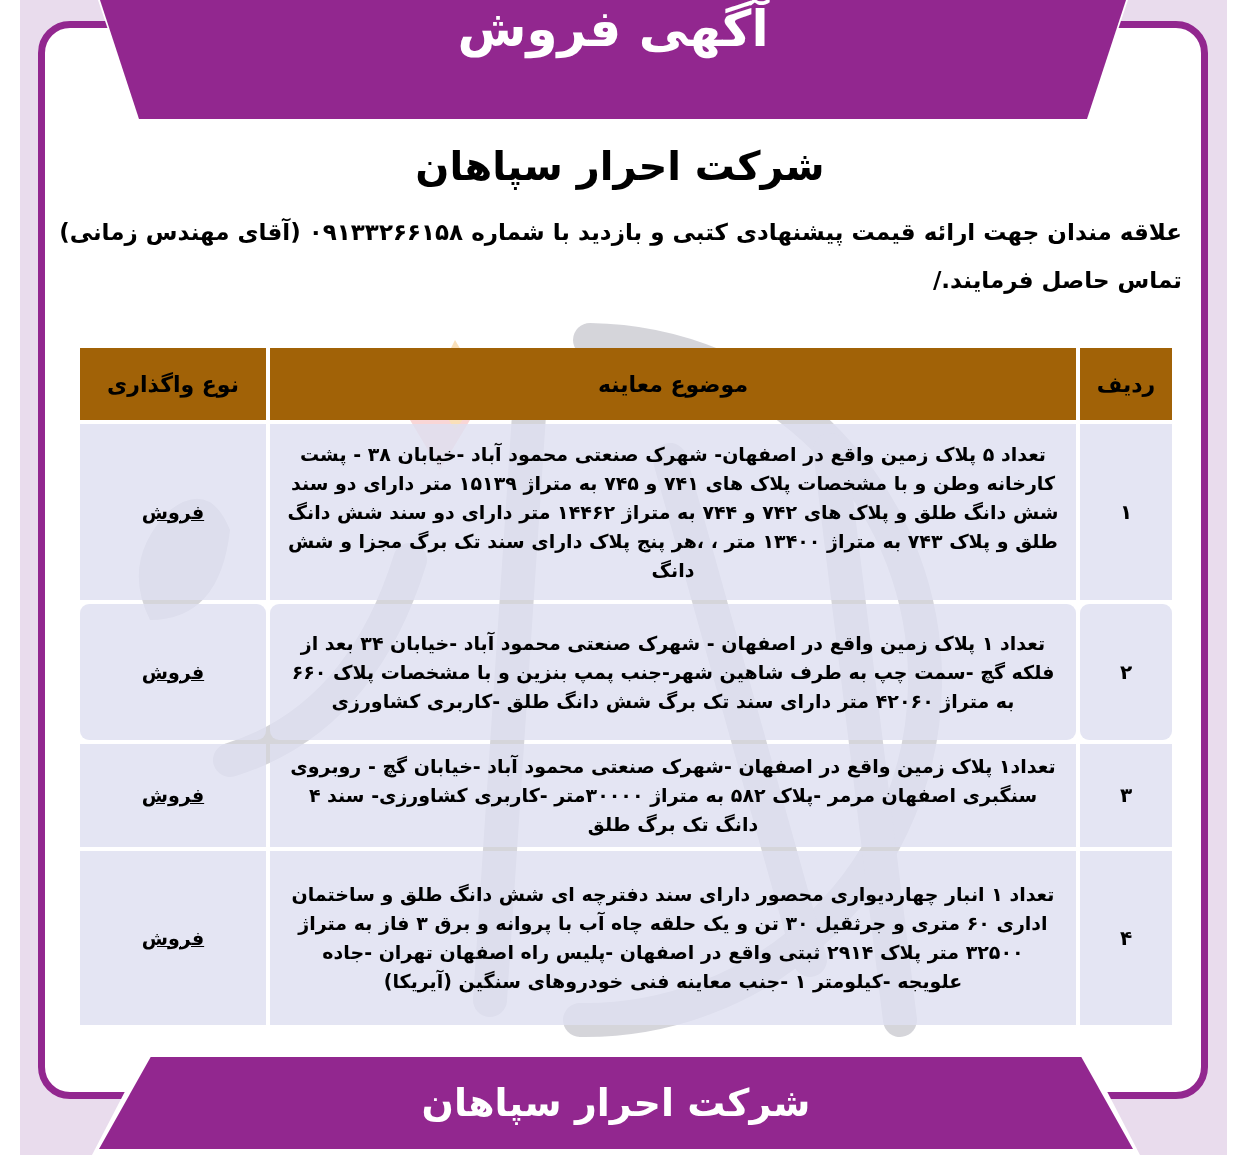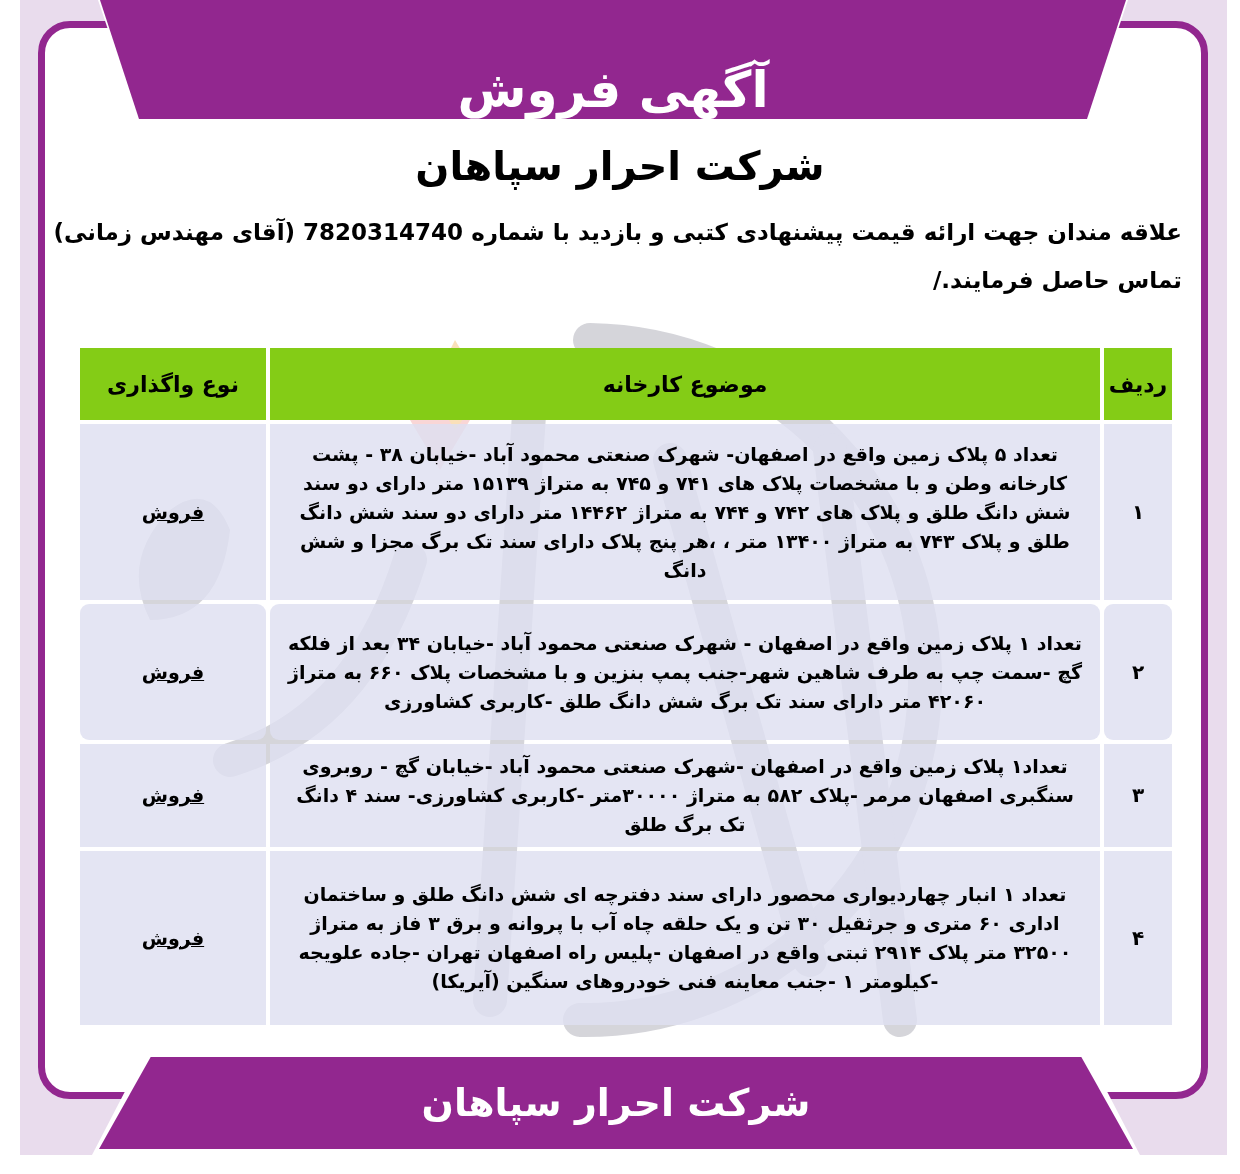--- a/index.html
+++ b/index.html
@@ -27,7 +27,7 @@
       position: absolute; left: 100px; top: 0; width: 1026px; height: 119px;
       background: #92278f;
       clip-path: polygon(0 0, 100% 0, 96.2% 100%, 3.8% 100%);
-      display: flex; align-items: flex-end; justify-content: center;
+      display: flex; align-items: flex-start; justify-content: center;
     }
     .banner-title {
       color: #ffffff; font-size: 50px; font-weight: bold;

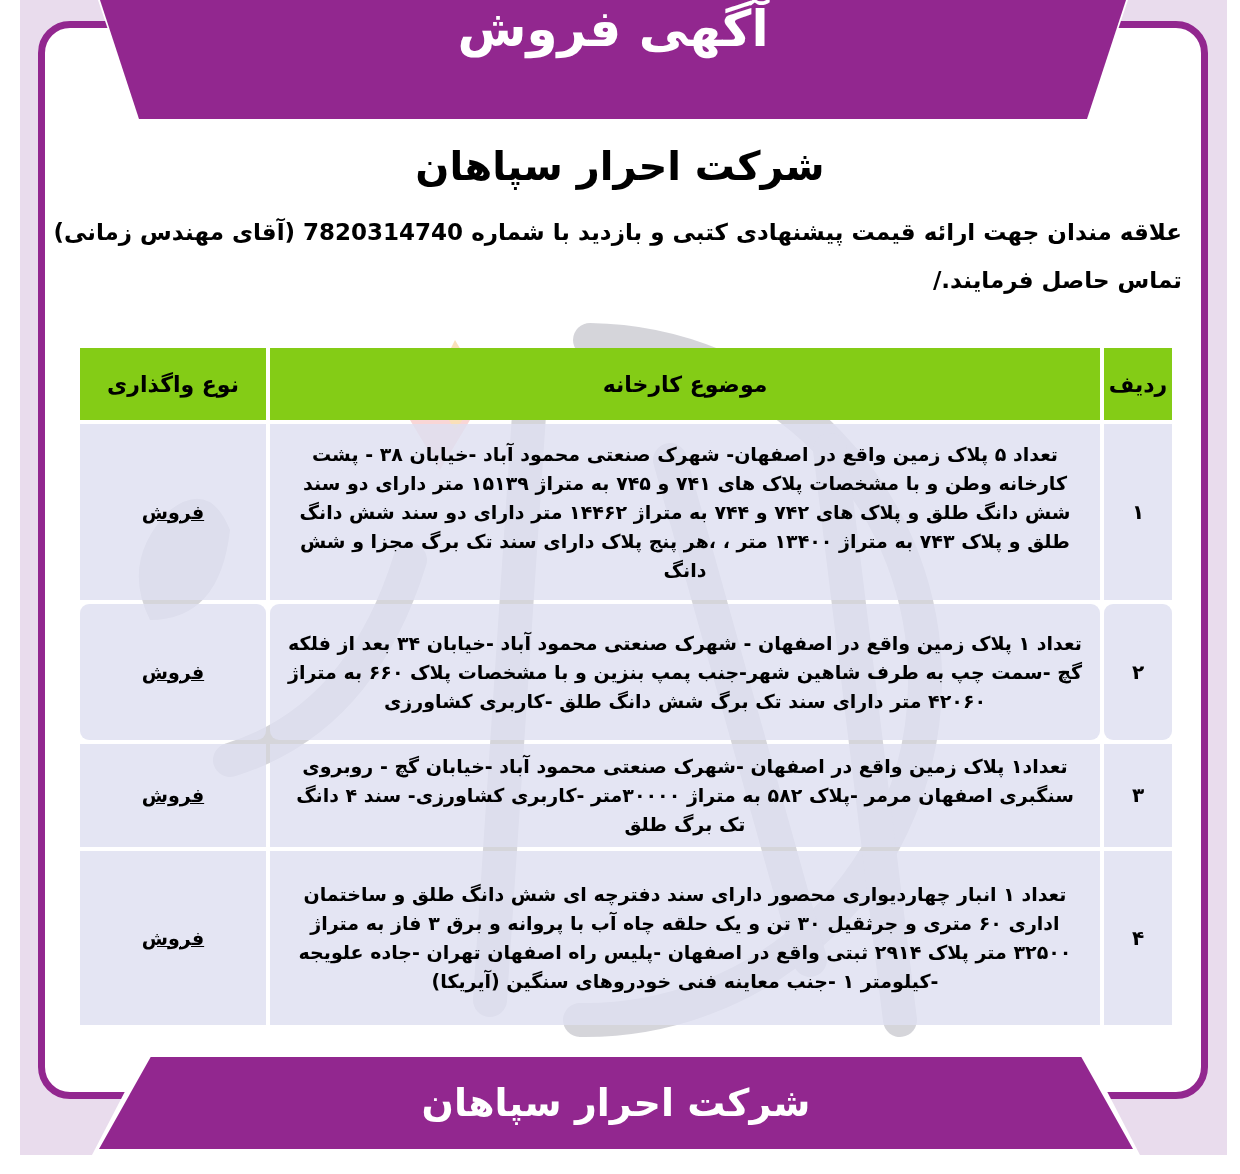--- a/index.html
+++ b/index.html
@@ -113,7 +113,7 @@
   <div class="company">شرکت احرار سپاهان</div>
 
   <div class="intro">
-    <div>علاقه مندان جهت ارائه قیمت پیشنهادی کتبی و  بازدید با شماره 7820314740 (آقای مهندس زمانی) تماس حاصل فرمایند./</div>
+    <div>علاقه مندان جهت ارائه قیمت پیشنهادی کتبی و  بازدید با شماره ۰۹۱۳۳۲۶۶۱۵۸ (آقای مهندس زمانی) تماس حاصل فرمایند./</div>
   </div>
 
   <table class="ad-table">

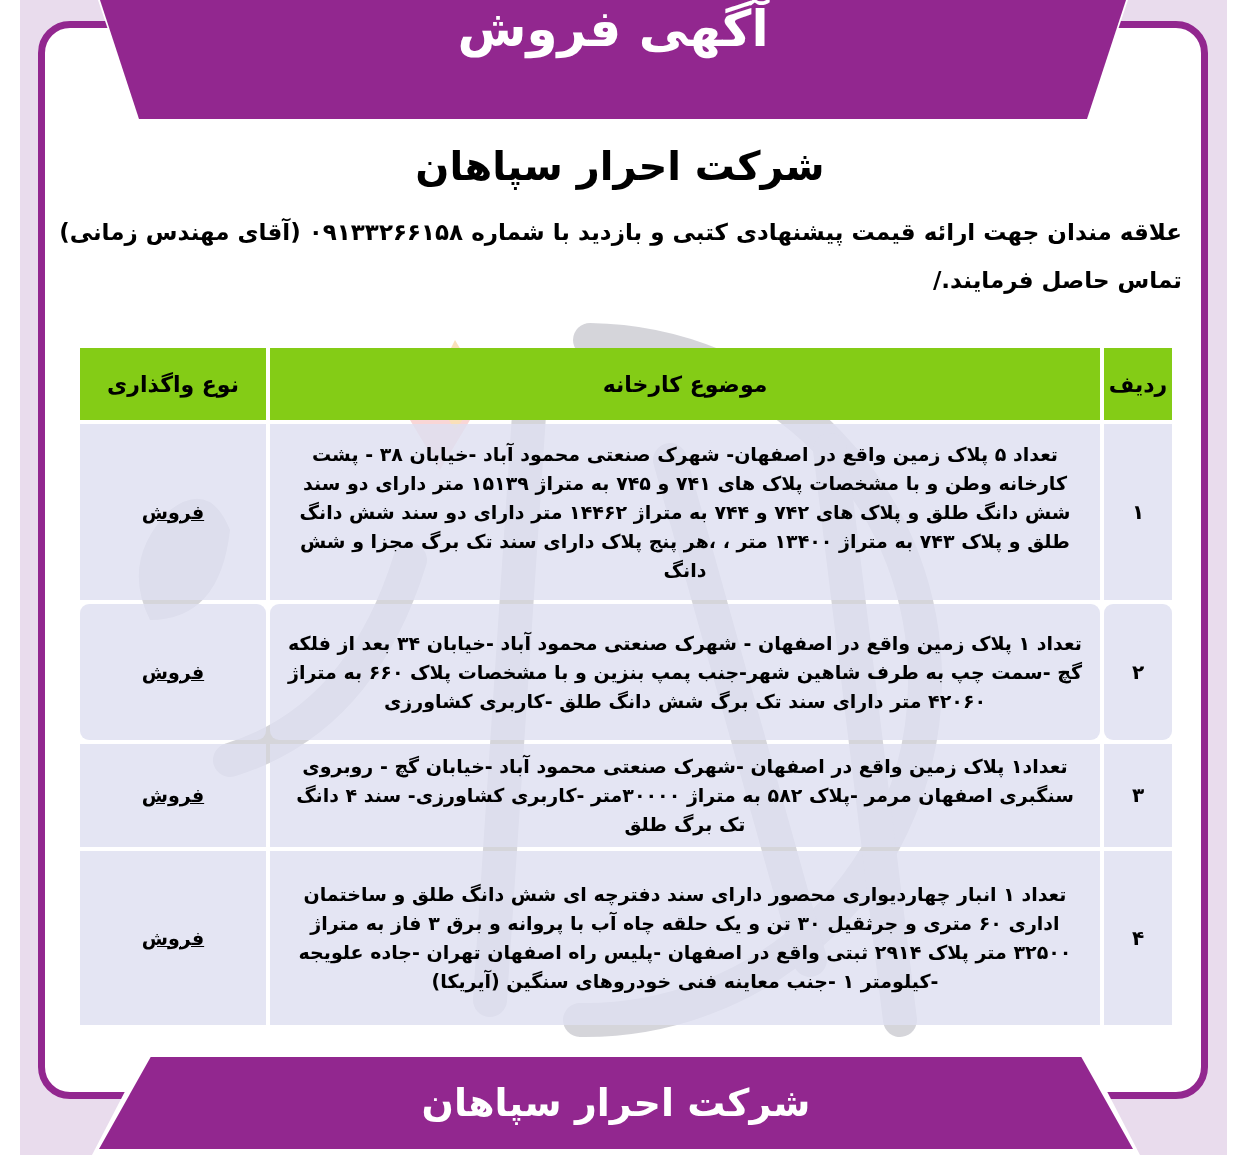--- a/index.html
+++ b/index.html
@@ -67,7 +67,7 @@
       direction: rtl;
     }
     .ad-table th {
-      background: #84cc16; font-size: 22px; font-weight: bold; color: #000;
+      background: #a16207; font-size: 22px; font-weight: bold; color: #000;
       height: 72px; text-align: center;
     }
     .ad-table td {

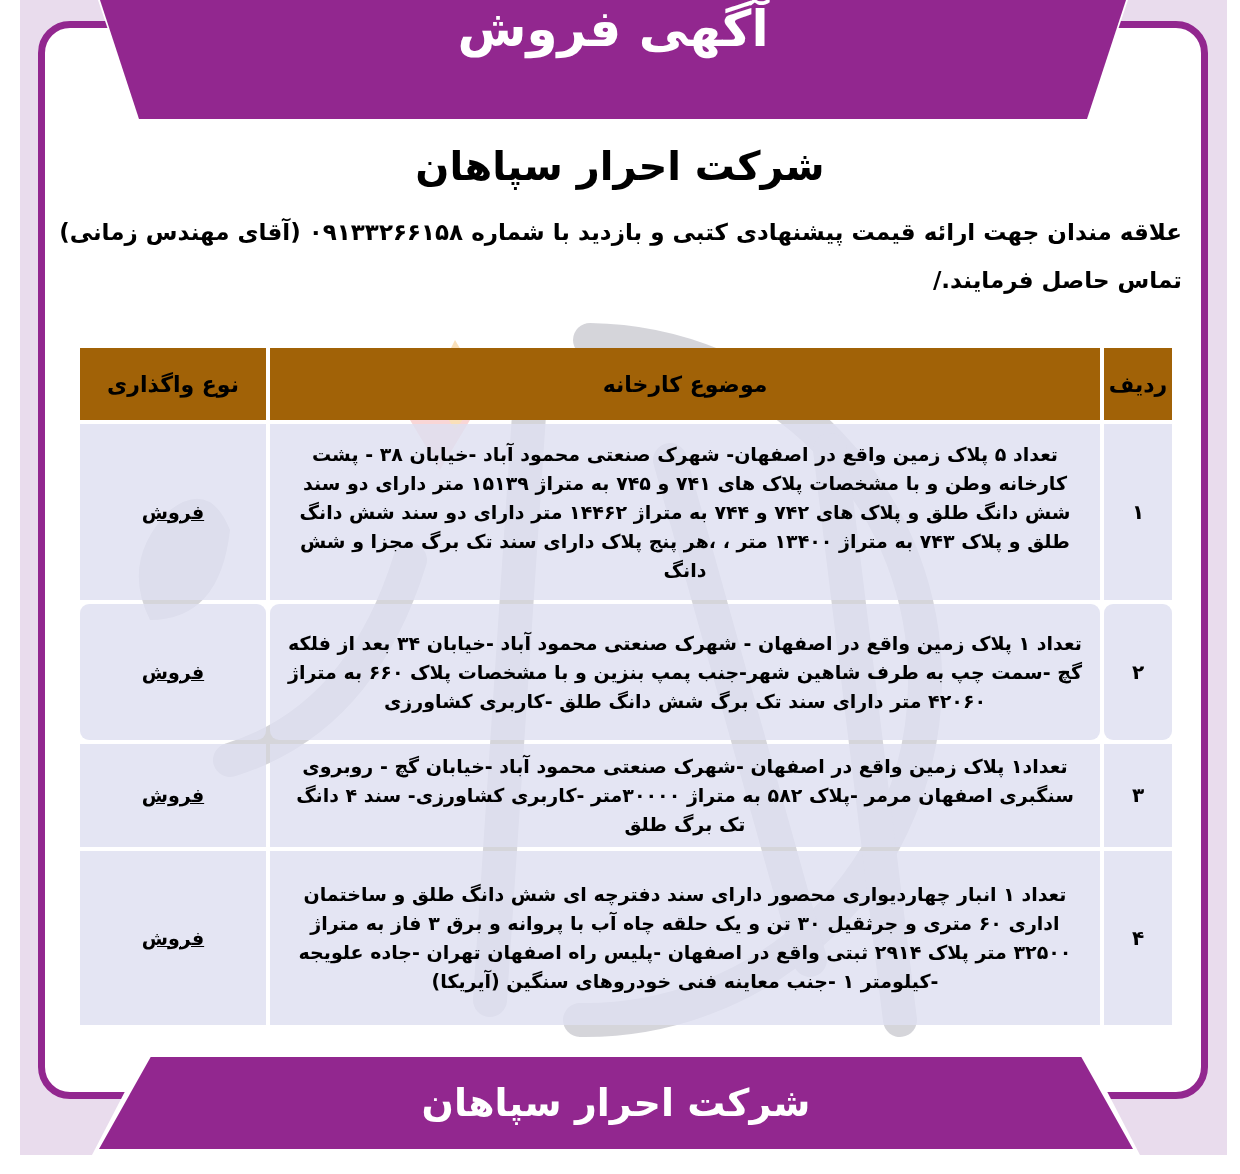--- a/index.html
+++ b/index.html
@@ -120,7 +120,7 @@
     <thead>
       <tr>
         <th class="col-row">ردیف</th>
-        <th>موضوع کارخانه</th>
+        <th>موضوع معاینه</th>
         <th class="col-type">نوع واگذاری</th>
       </tr>
     </thead>

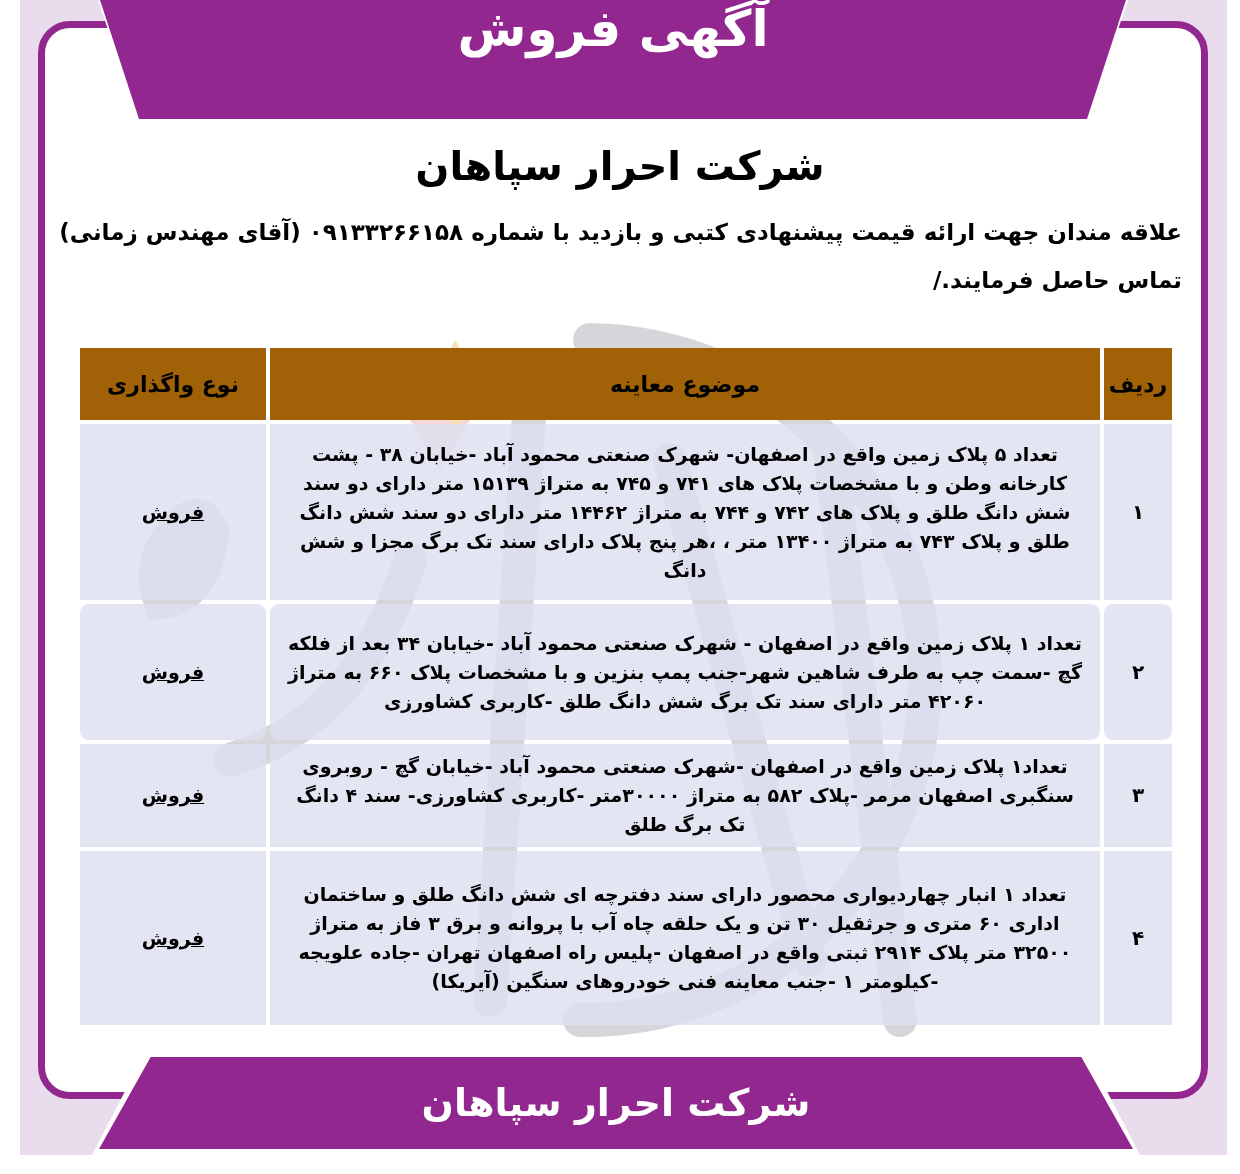--- a/index.html
+++ b/index.html
@@ -75,7 +75,7 @@
       font-size: 19px; font-weight: bold; line-height: 29px;
       padding: 8px 17px;
     }
-    .col-row { width: 68px; }
+    .col-row { width: 92px; }
     .col-type { width: 186px; }
     .row-1 td { height: 176px; }
     .row-2 td { height: 136px; border-radius: 9px; }

